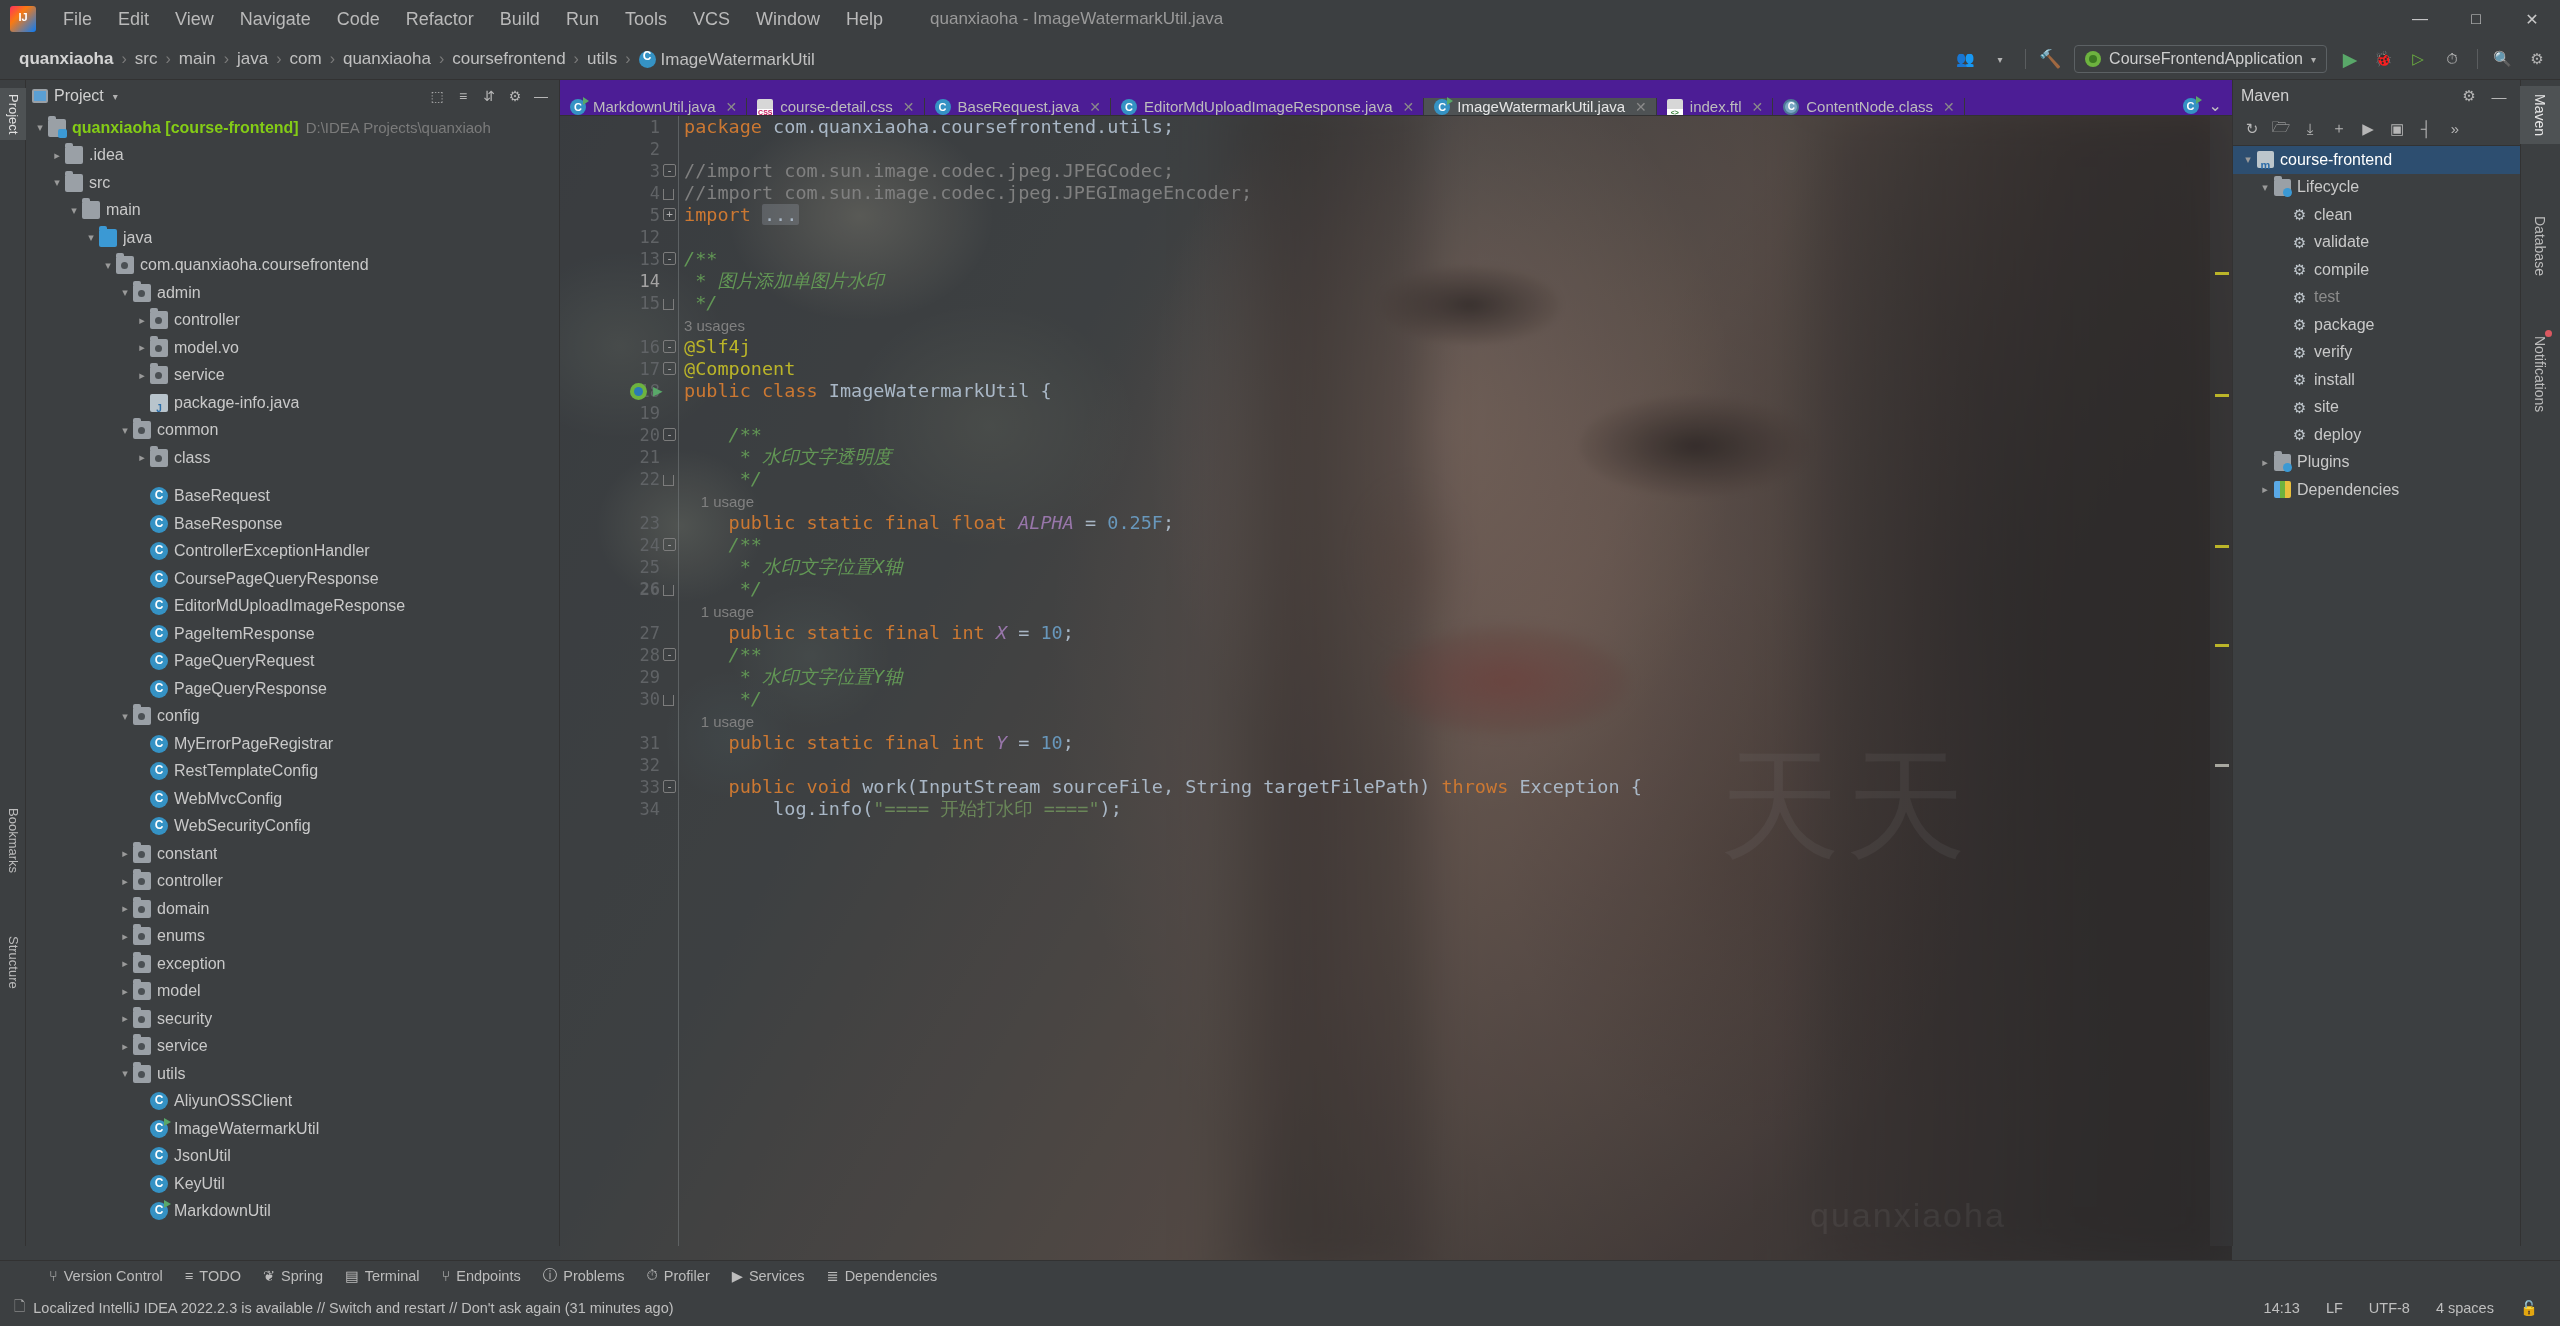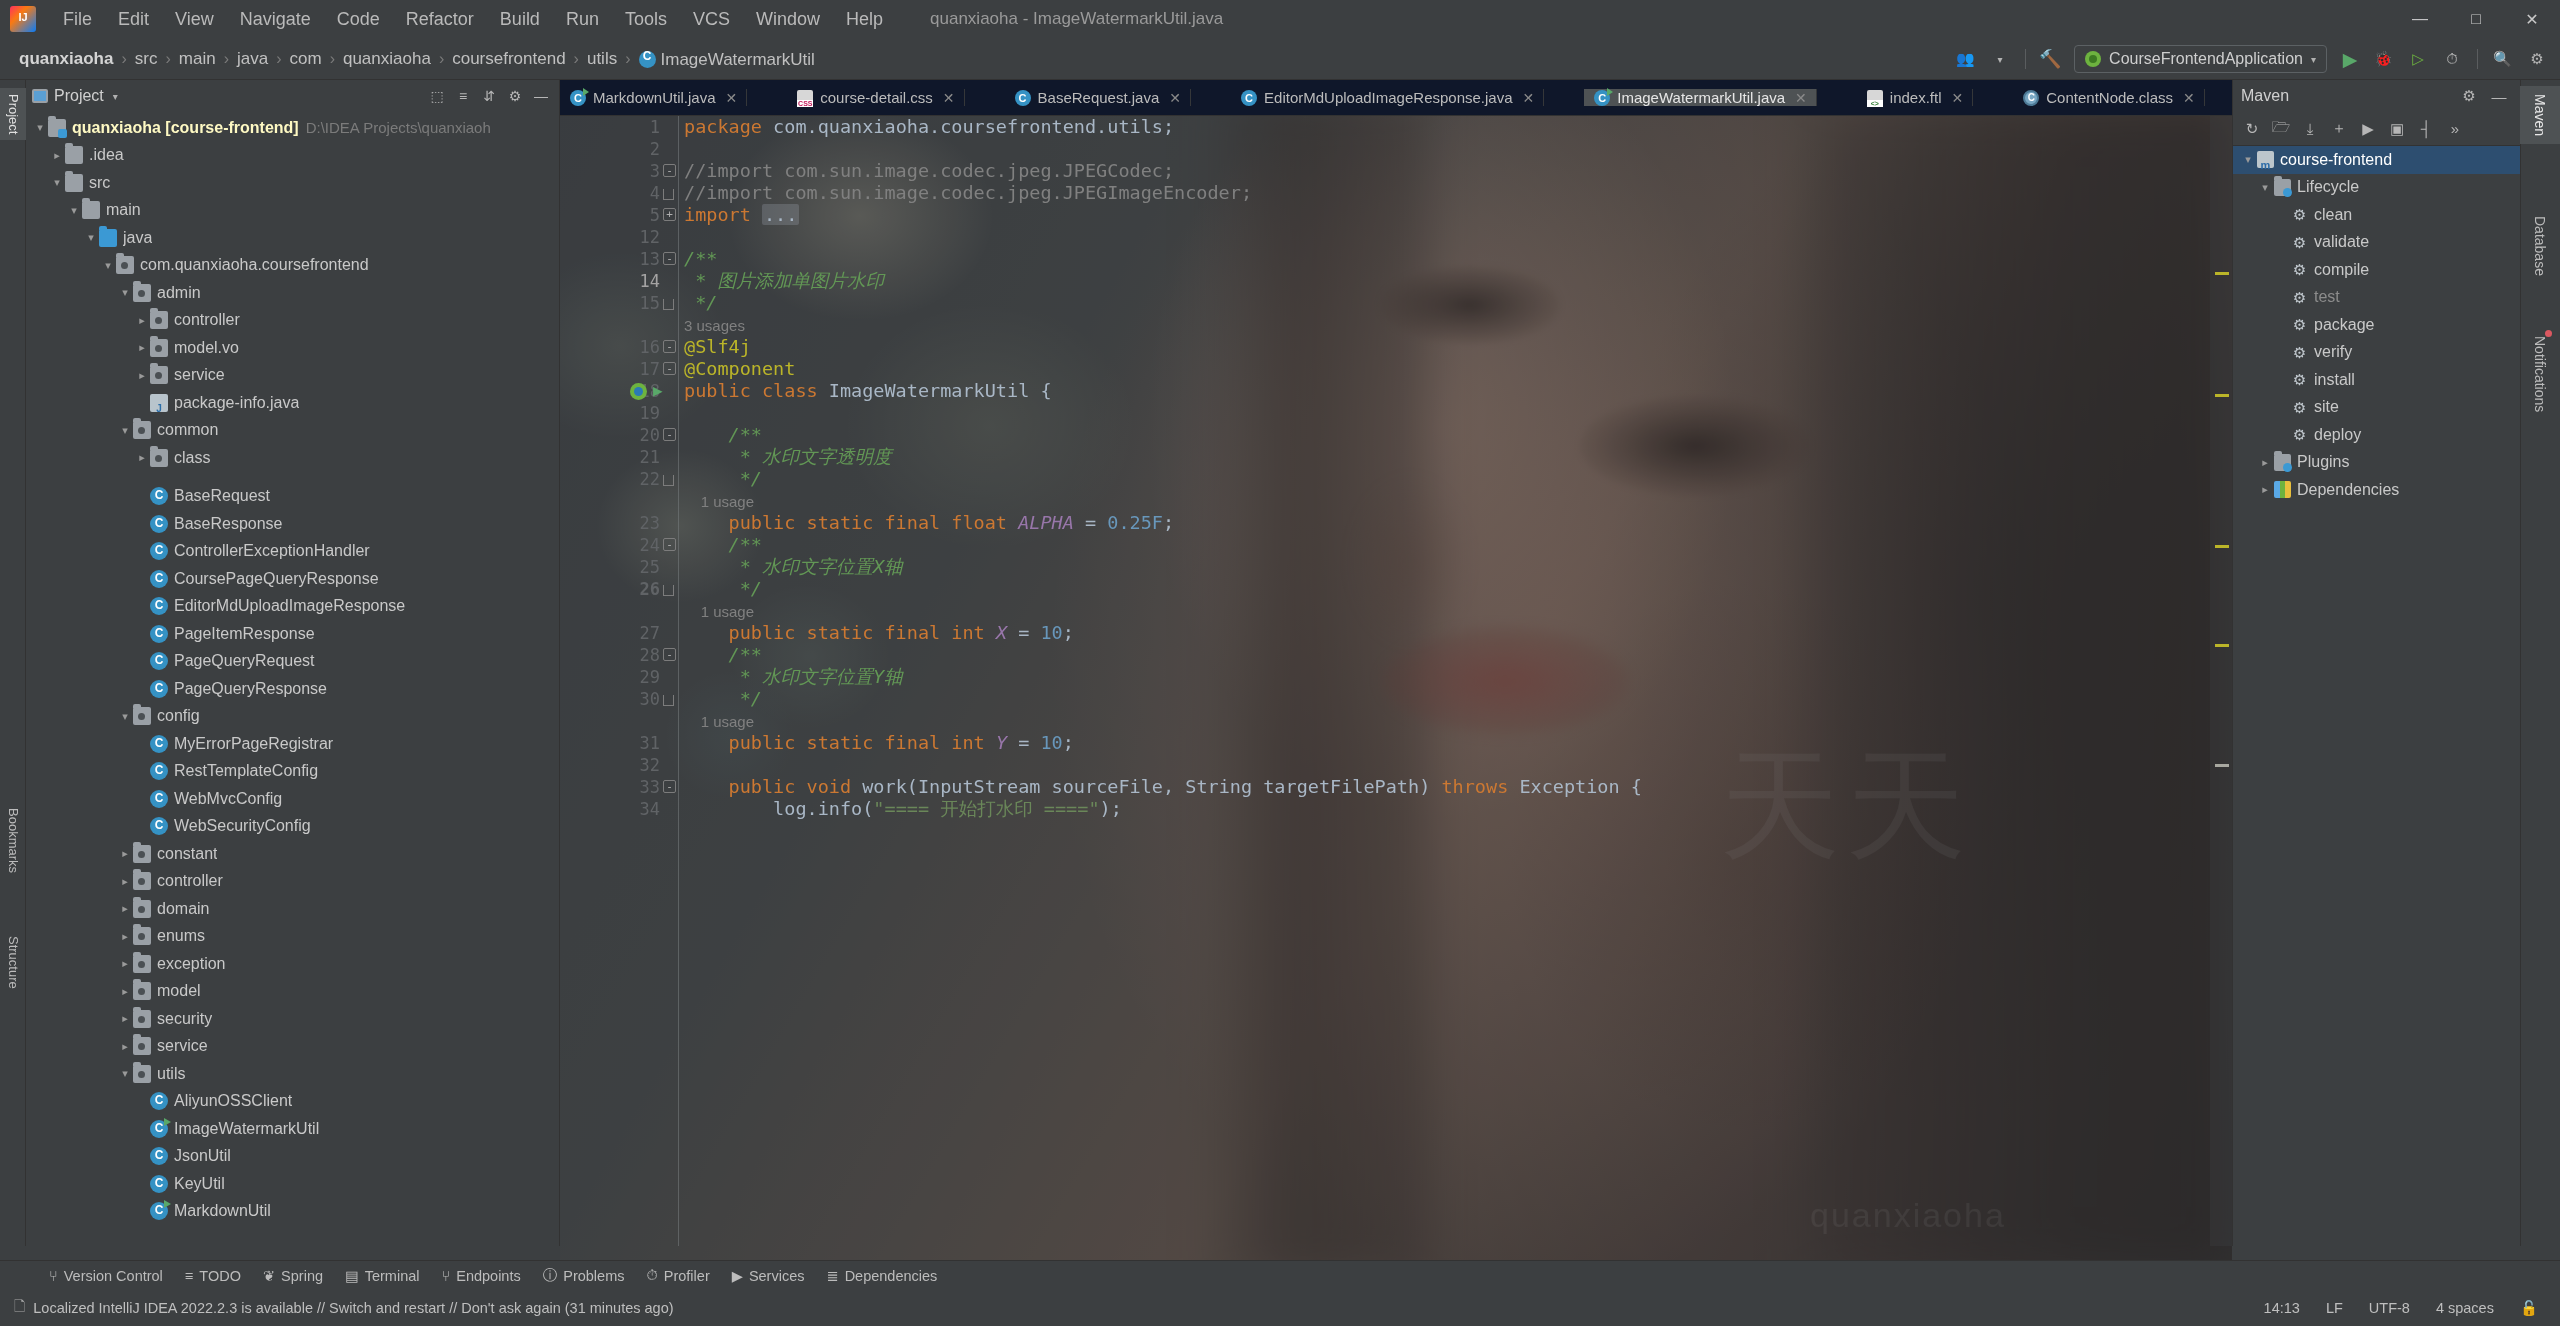--- a/index.html
+++ b/index.html
@@ -267,8 +267,8 @@
   
   .tabs-row {
     position: absolute; left: 560px; top: 80px; width: 1672px; height: 36px;
-    background: #0f172a; display: flex; align-items: center;
-    z-index: 16; overflow: hidden; border-bottom: 1px solid #323232; gap: 40px;
+    background: #4c1d95; display: flex; align-items: flex-end;
+    z-index: 16; overflow: hidden; border-bottom: 1px solid #323232;
   }
   .tab {
     display: flex; align-items: center; gap: 7px;

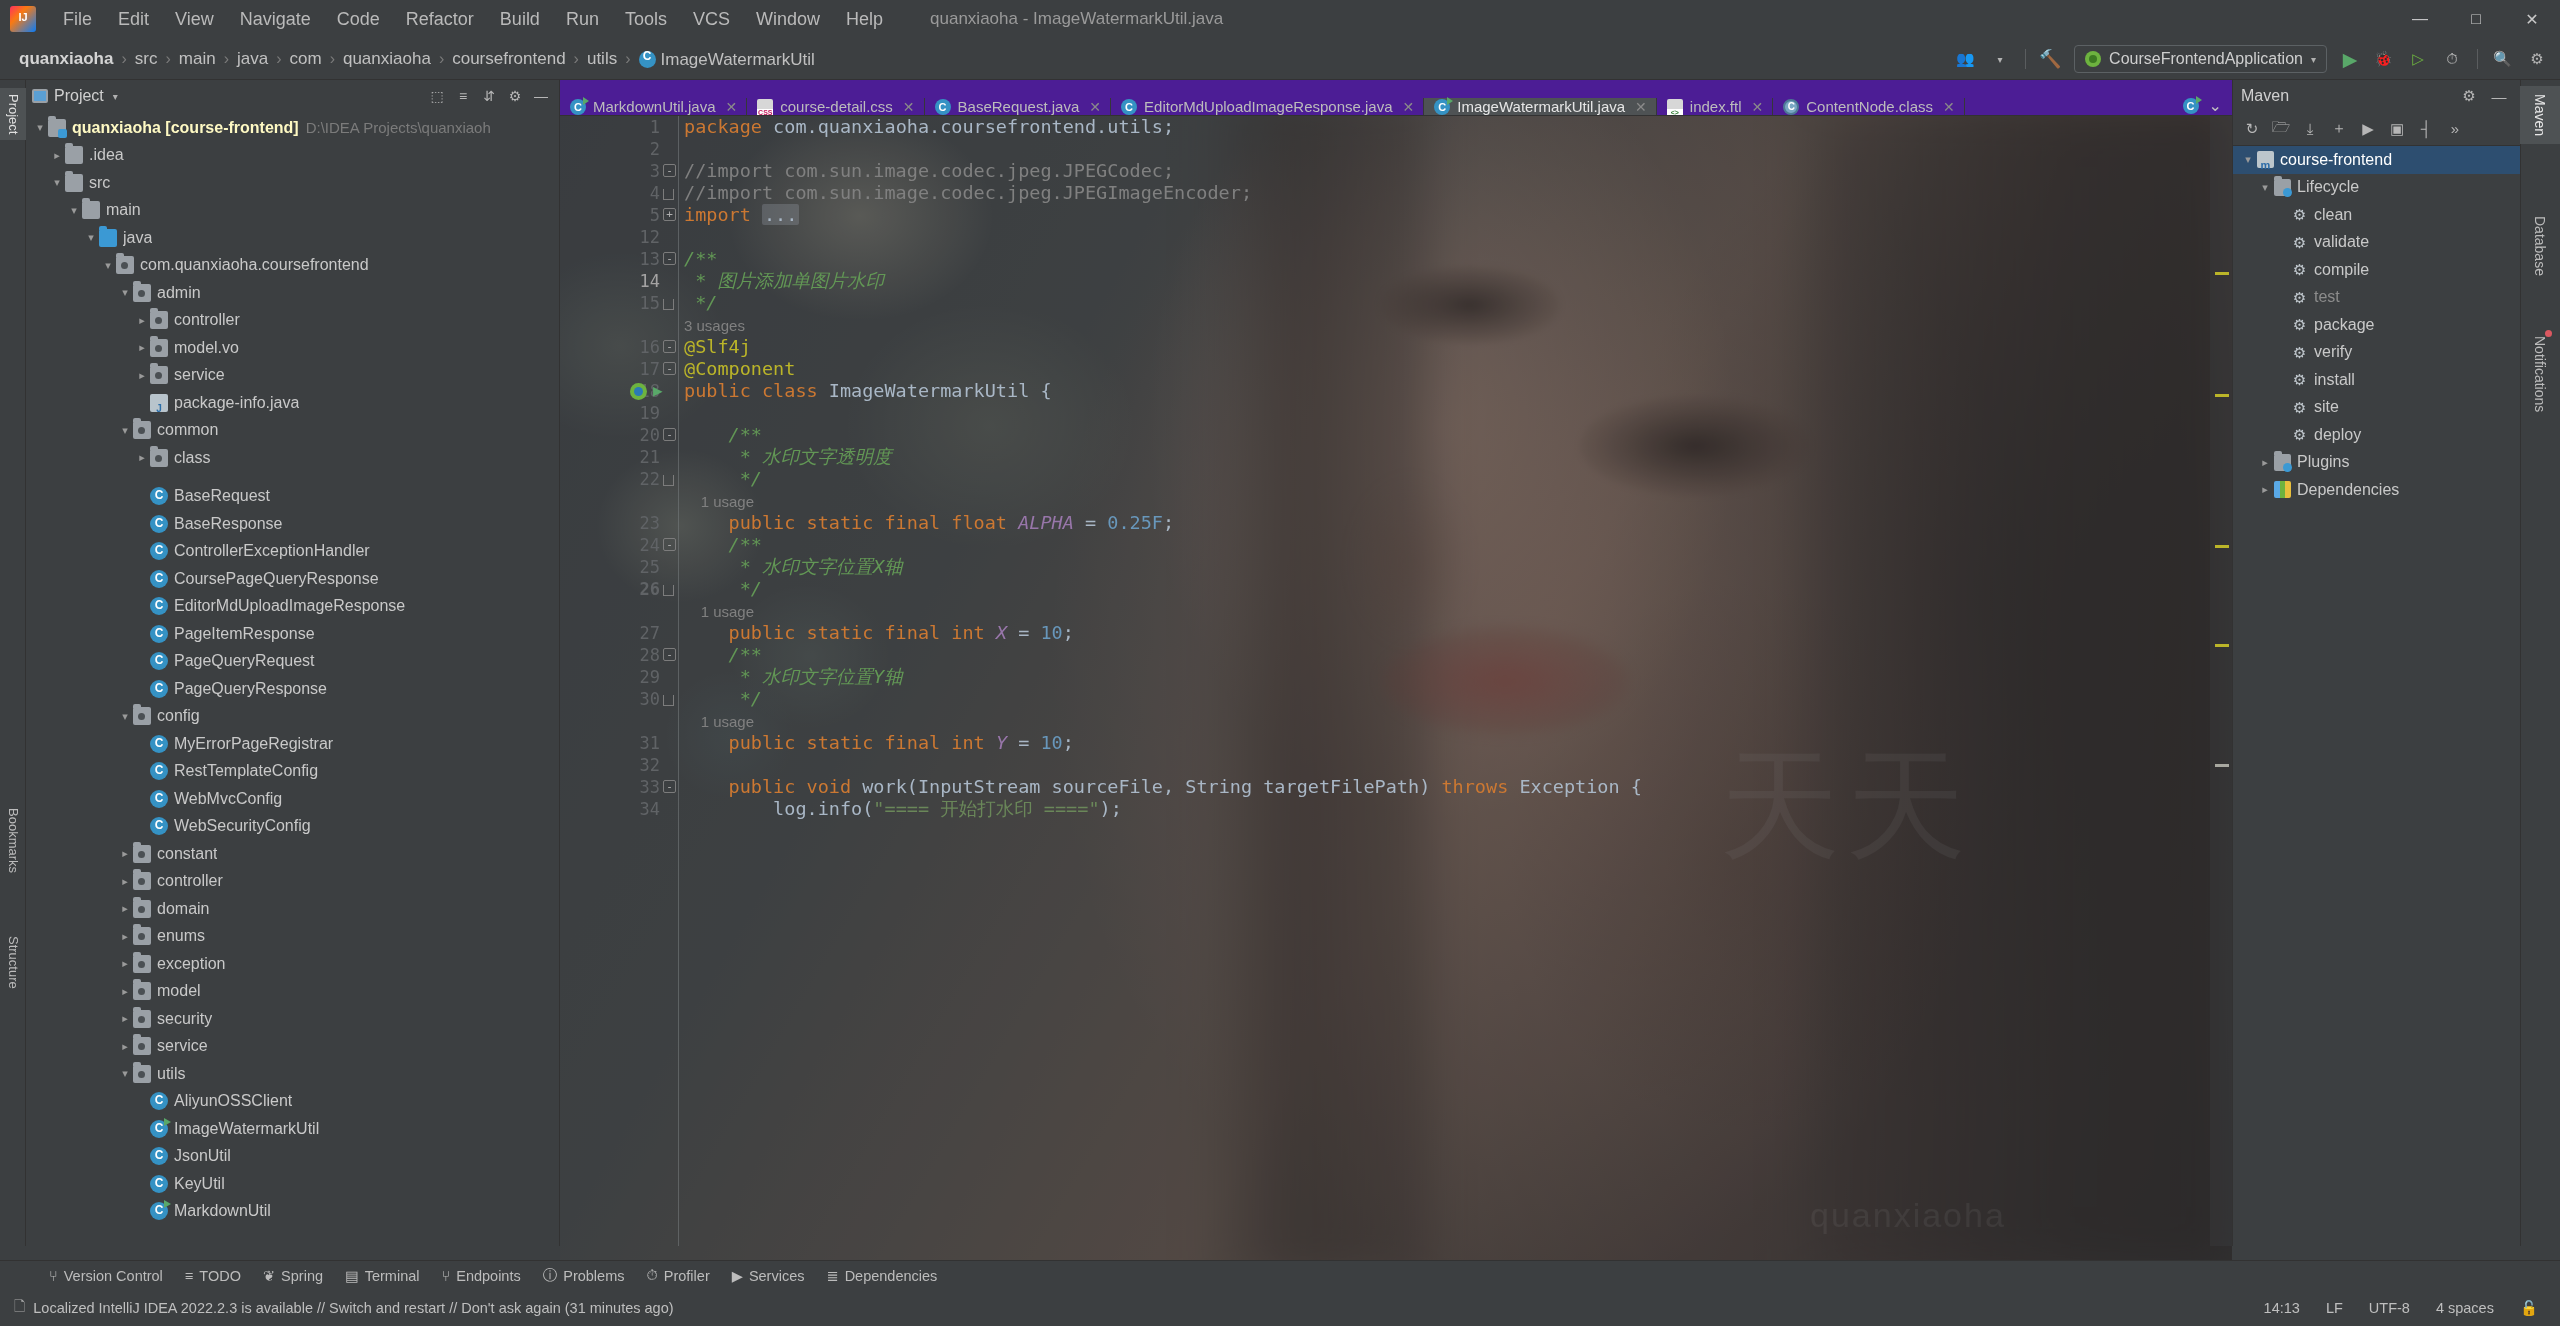--- a/index.html
+++ b/index.html
@@ -217,7 +217,7 @@
   .arrow.none { color: transparent; }
   .tlabel { overflow: hidden; text-overflow: ellipsis; }
   .tpath { color: #7b7b7b; font-size: 15px; margin-left: 7px; }
-  .tbold { font-weight: bold; color: #fef9c3; }
+  .tbold { font-weight: bold; color: #84cc16; }
 
   
   .ic { width: 18px; height: 18px; margin-right: 6px; flex: none; position: relative; display:inline-block;}

